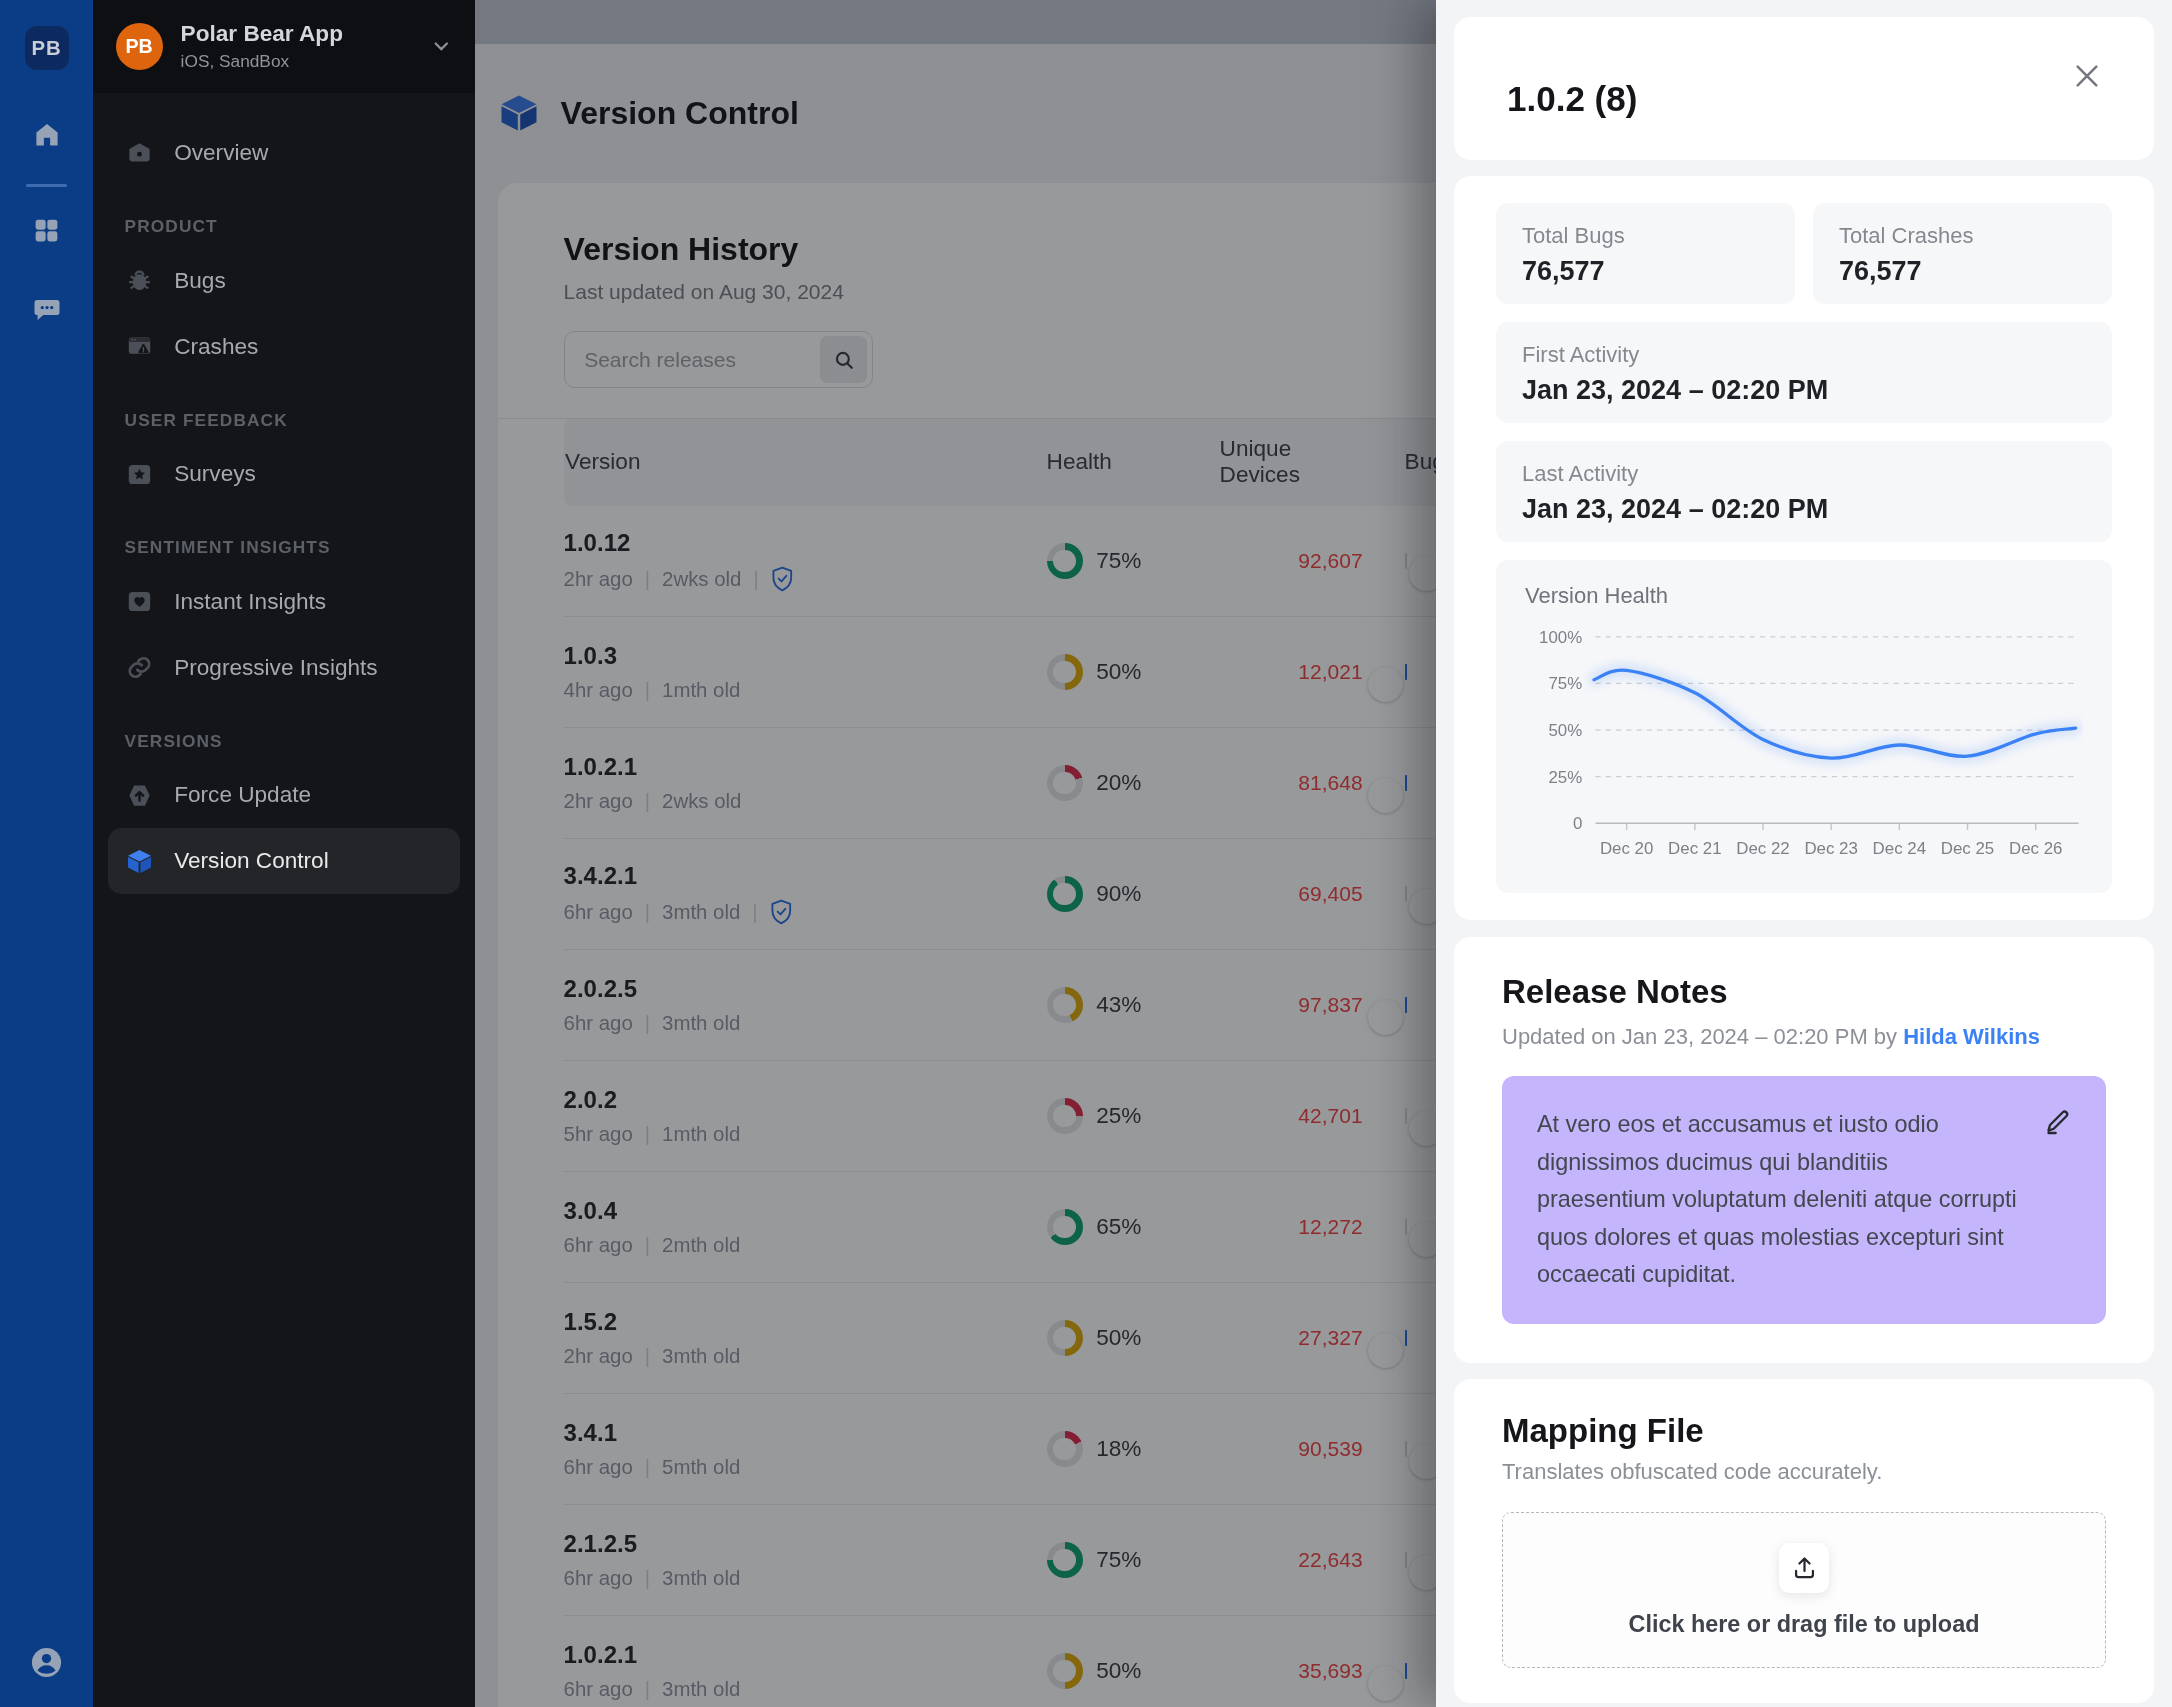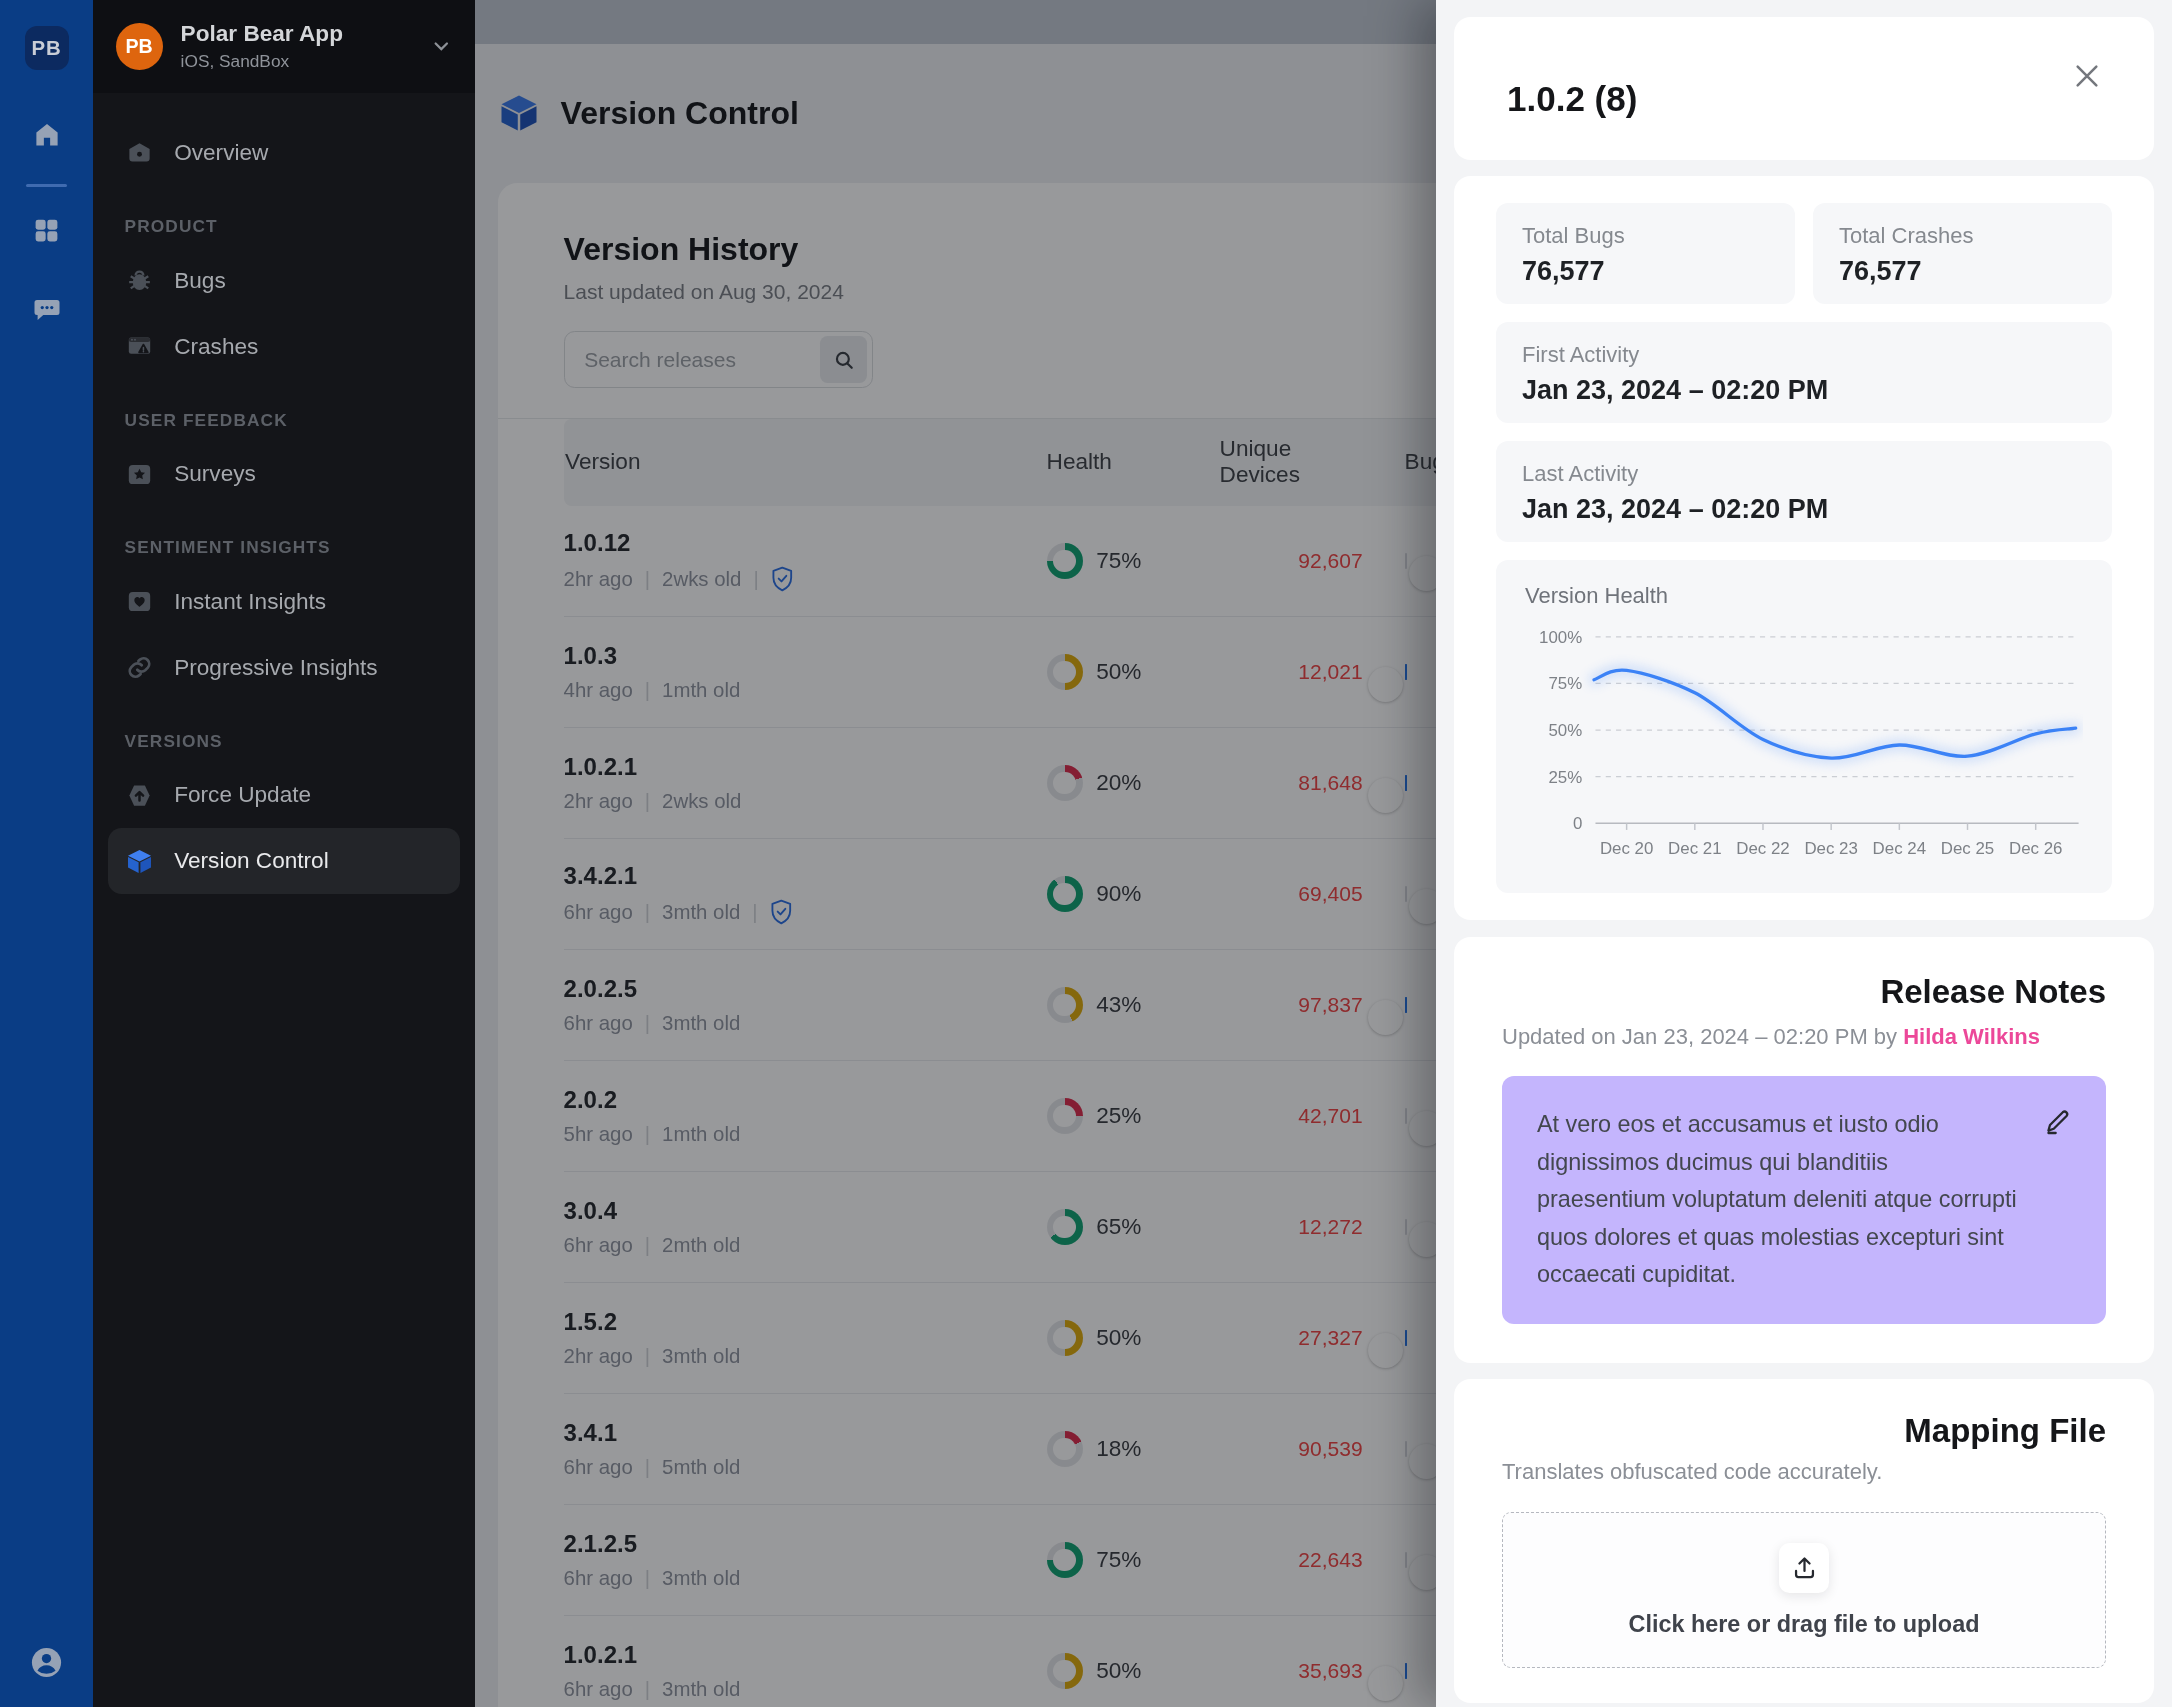--- a/index.html
+++ b/index.html
@@ -93,7 +93,7 @@
   #health-chart{display:block;margin-top:4.5px;width:100%;height:265px;}
   .ytick,.xtick{font-size:23px;fill:#7d8187;font-family:"Liberation Sans","DejaVu Sans",sans-serif;}
   .dcard.notes{padding:36px 48px 39px;}
-  .sec-h{font-size:33px;font-weight:800;color:#151619;text-align:right;}
+  .sec-h{font-size:33px;font-weight:800;color:#151619;}
   .byline{font-size:22px;color:#8b8f96;margin-top:13.6px;}
   .byline b{color:#ec4899;font-weight:700;}
   .note-tile{position:relative;margin-top:26px;background:#c4b5fd;border-radius:12px;padding:30px 83px 30px 35px;}

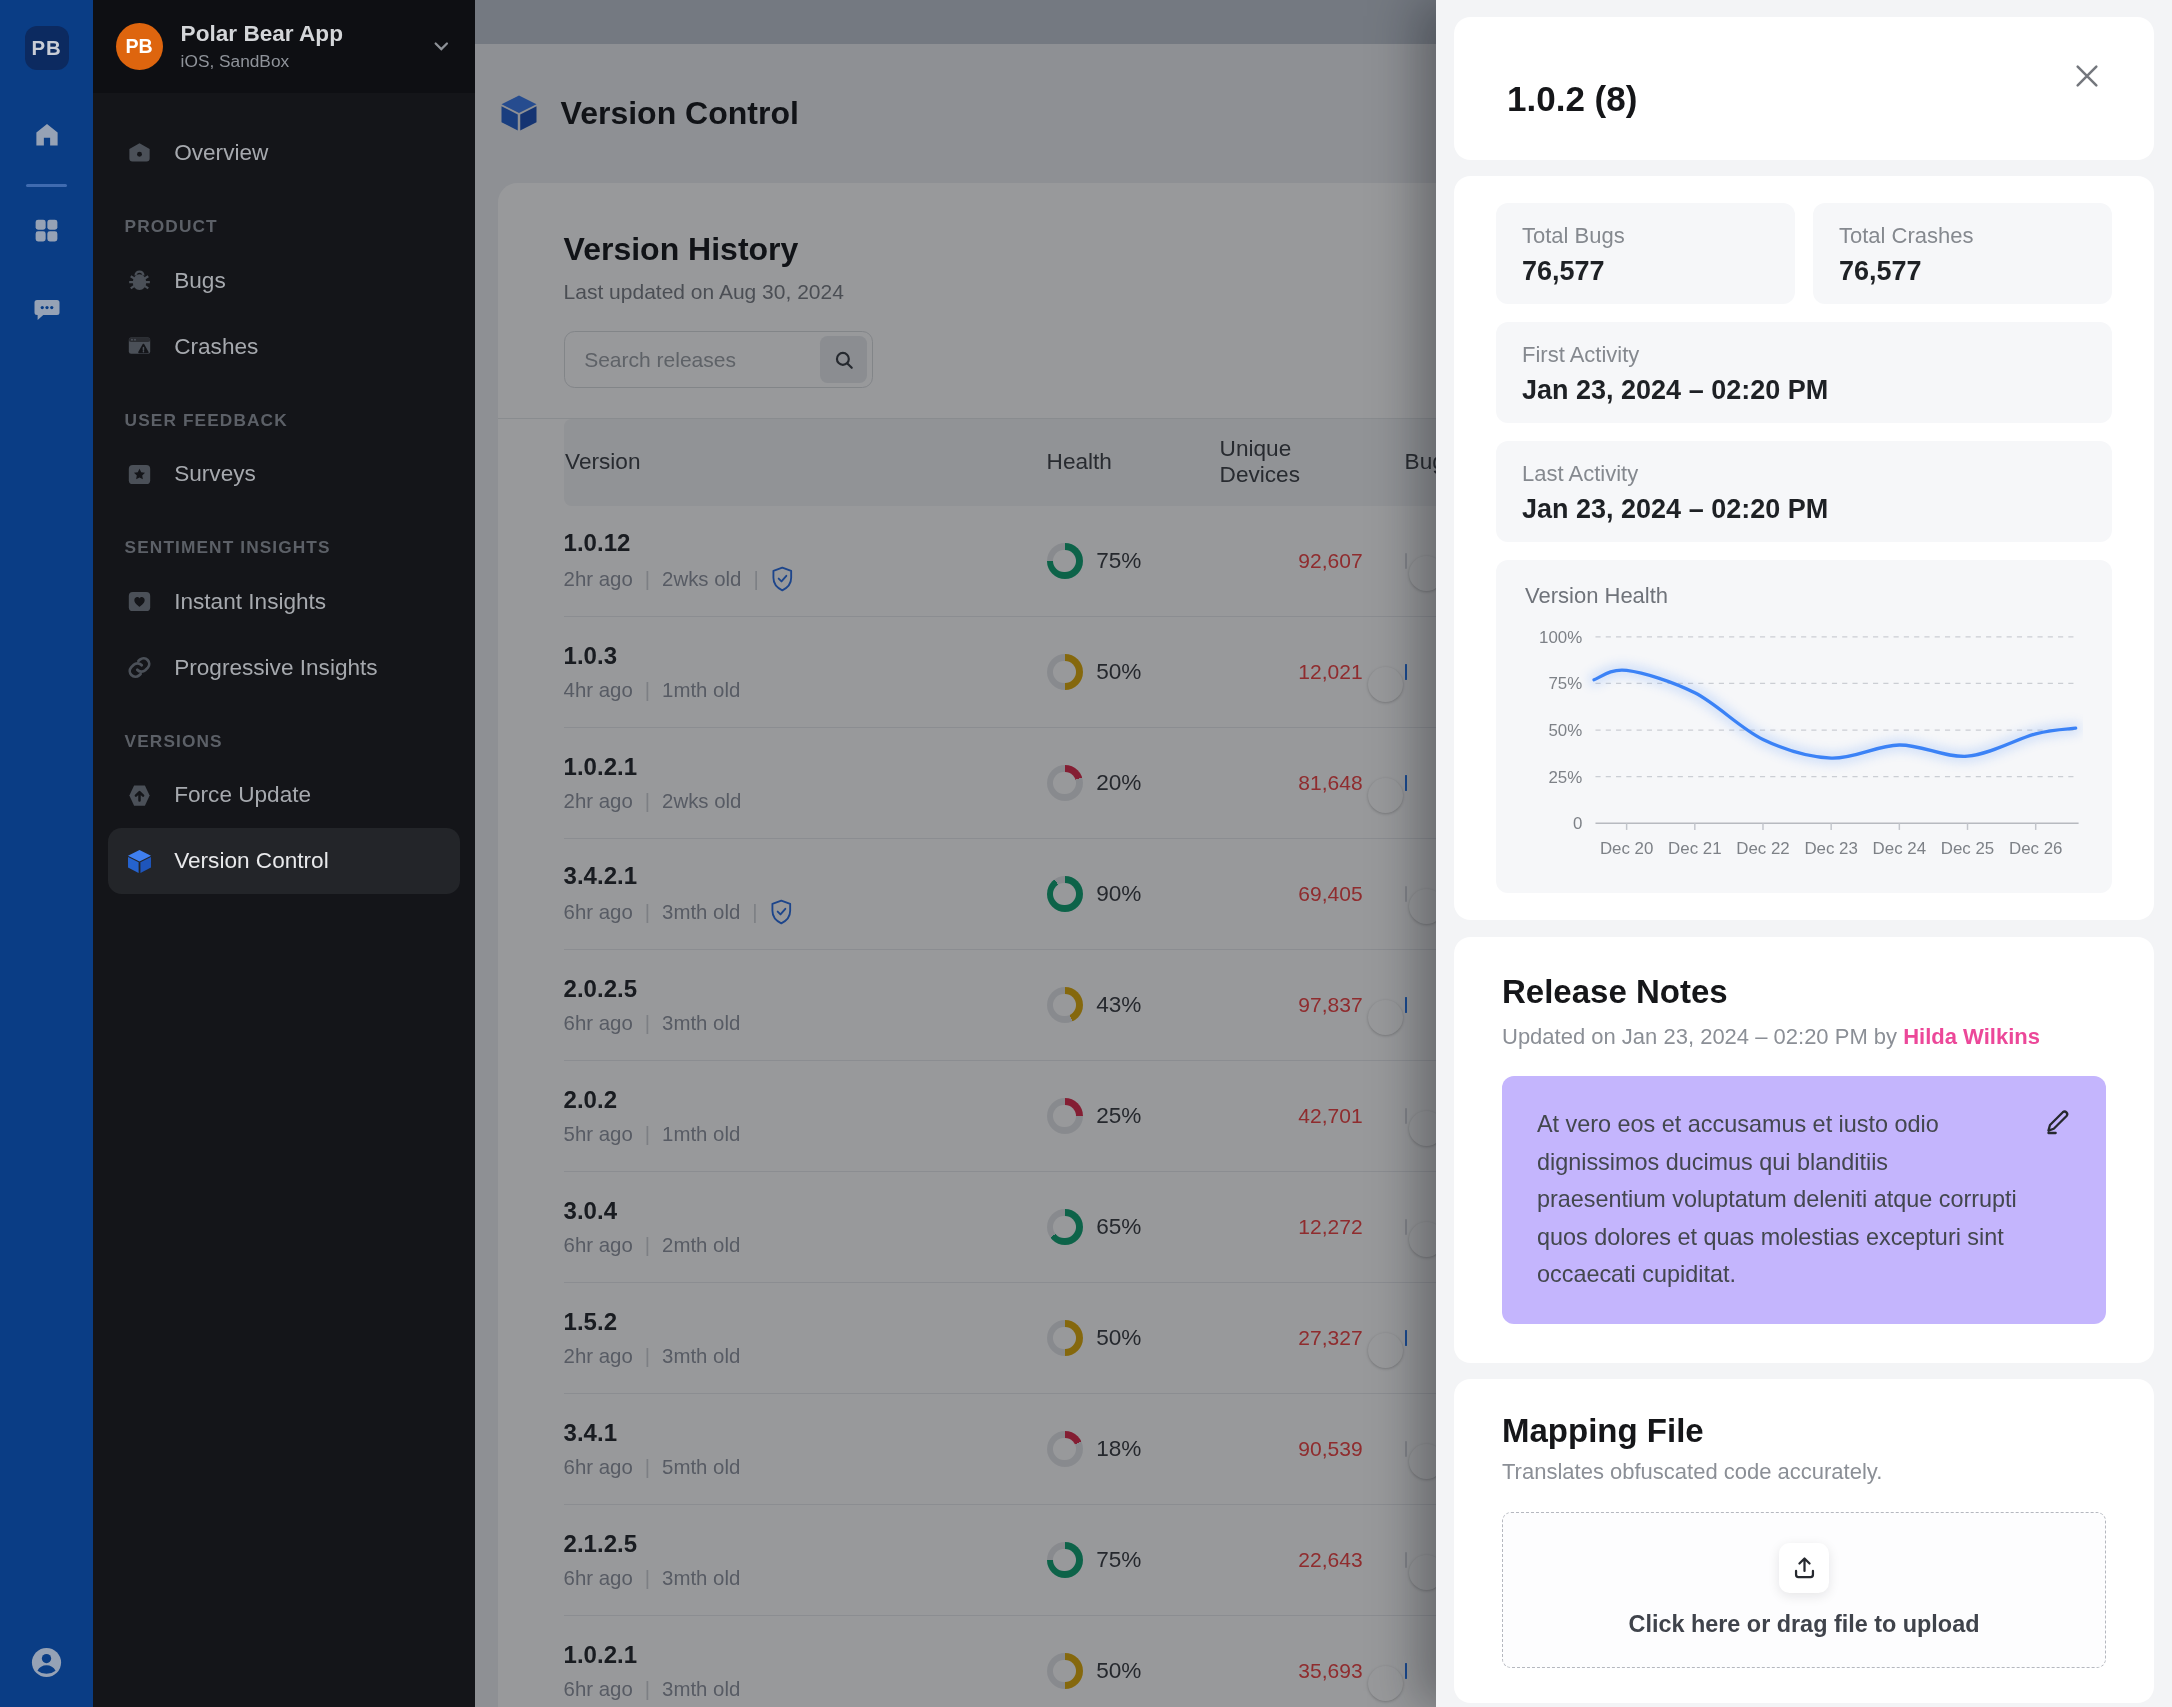--- a/index.html
+++ b/index.html
@@ -95,7 +95,7 @@
   .dcard.notes{padding:36px 48px 39px;}
   .sec-h{font-size:33px;font-weight:800;color:#151619;}
   .byline{font-size:22px;color:#8b8f96;margin-top:13.6px;}
-  .byline b{color:#ec4899;font-weight:700;}
+  .byline b{color:#3b82f6;font-weight:700;}
   .note-tile{position:relative;margin-top:26px;background:#c4b5fd;border-radius:12px;padding:30px 83px 30px 35px;}
   .note-text{font-size:23.4px;line-height:1.6;color:#43474e;}
   .edit-btn{position:absolute;top:30px;right:33px;width:30px;height:30px;color:#26292e;cursor:pointer;background:none;border:none;padding:0;}

